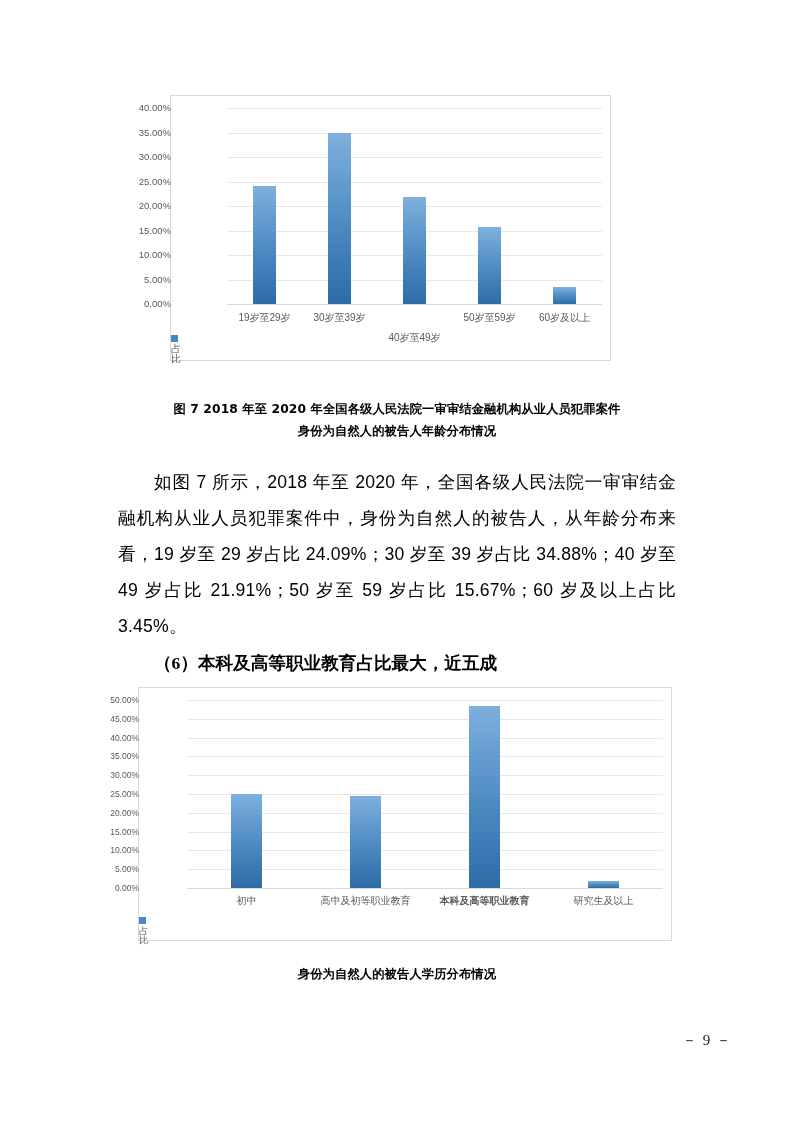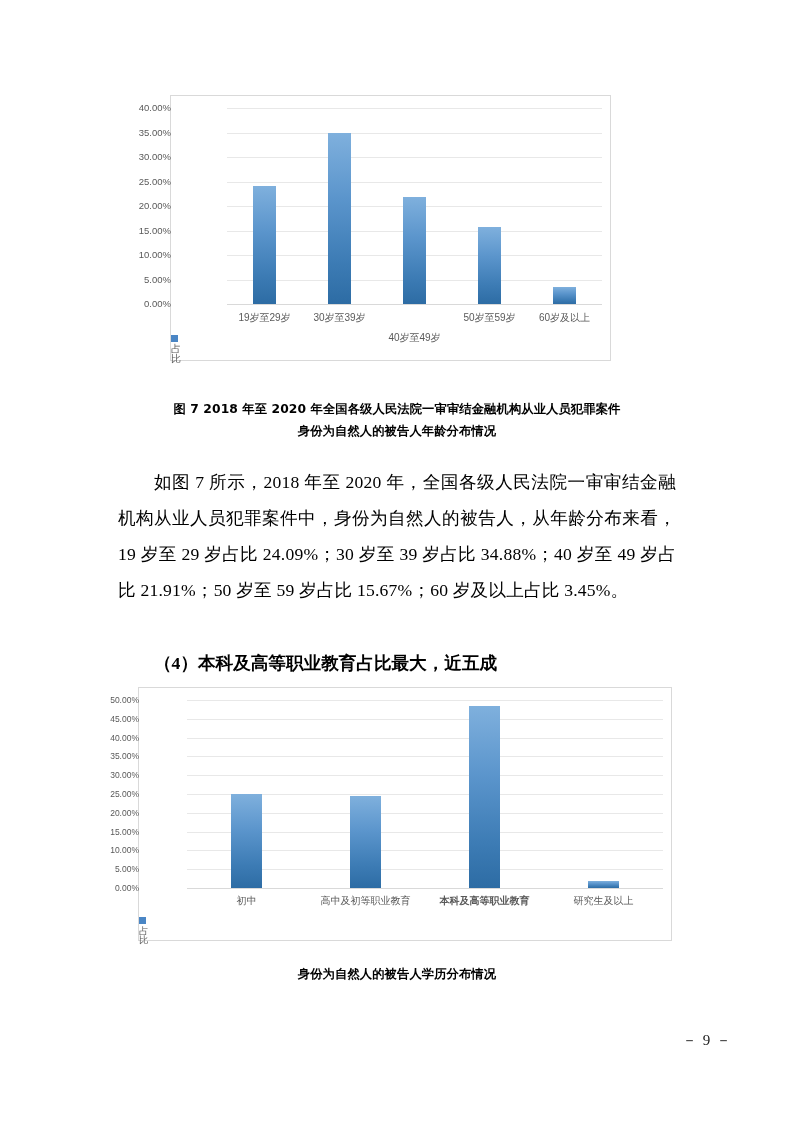--- a/index.html
+++ b/index.html
@@ -115,7 +115,7 @@
     position: absolute;
     left: 118px;
     width: 558px;
-    font-family: Liberation Serif, serif;
+    font-family: Liberation Sans, sans-serif;
     font-size: 17.6px;
     line-height: 36px;
     color: #000000;

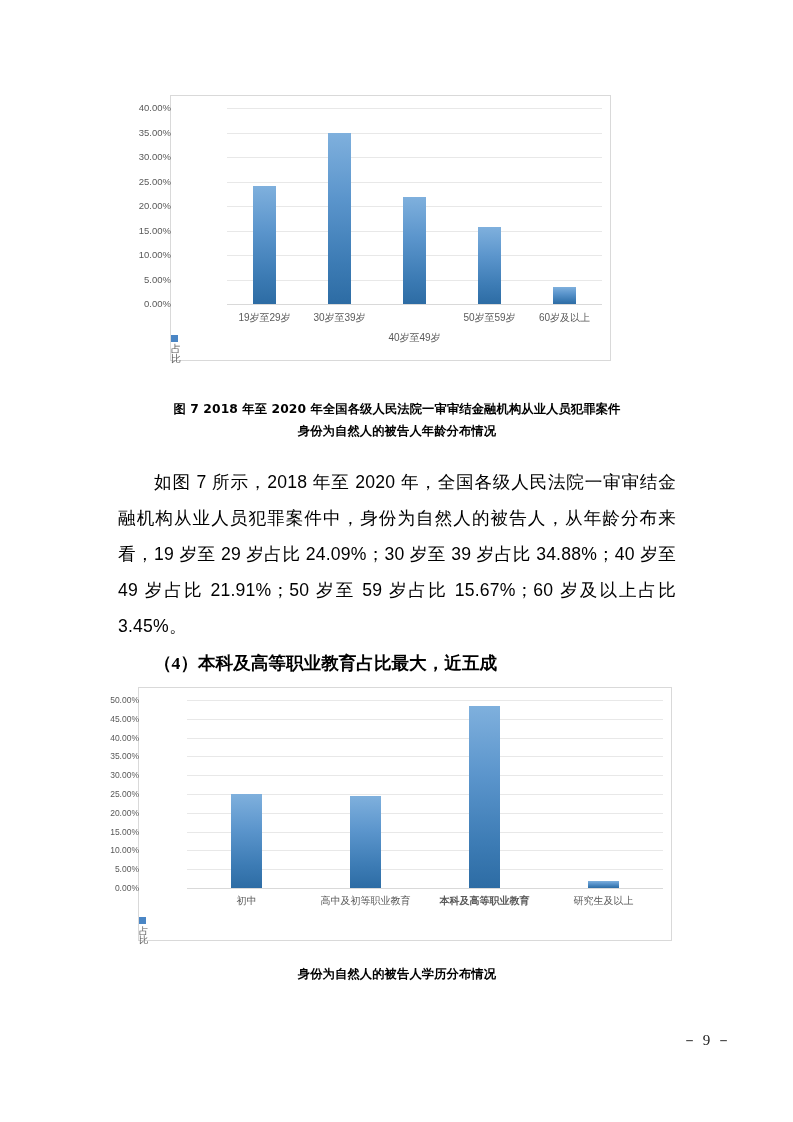--- a/index.html
+++ b/index.html
@@ -199,7 +199,7 @@
 
   <div class="body-par" id="par1">如图 7 所示，2018 年至 2020 年，全国各级人民法院一审审结金融机构从业人员犯罪案件中，身份为自然人的被告人，从年龄分布来看，19 岁至 29 岁占比 24.09%；30 岁至 39 岁占比 34.88%；40 岁至 49 岁占比 21.91%；50 岁至 59 岁占比 15.67%；60 岁及以上占比 3.45%。</div>
 
-  <div class="heading" id="head4">（4）本科及高等职业教育占比最大，近五成</div>
+  <div class="heading" id="head4">（6）本科及高等职业教育占比最大，近五成</div>
 
   <div class="chart-box" id="chart2">
     <div class="plot" id="chart2-plot">

